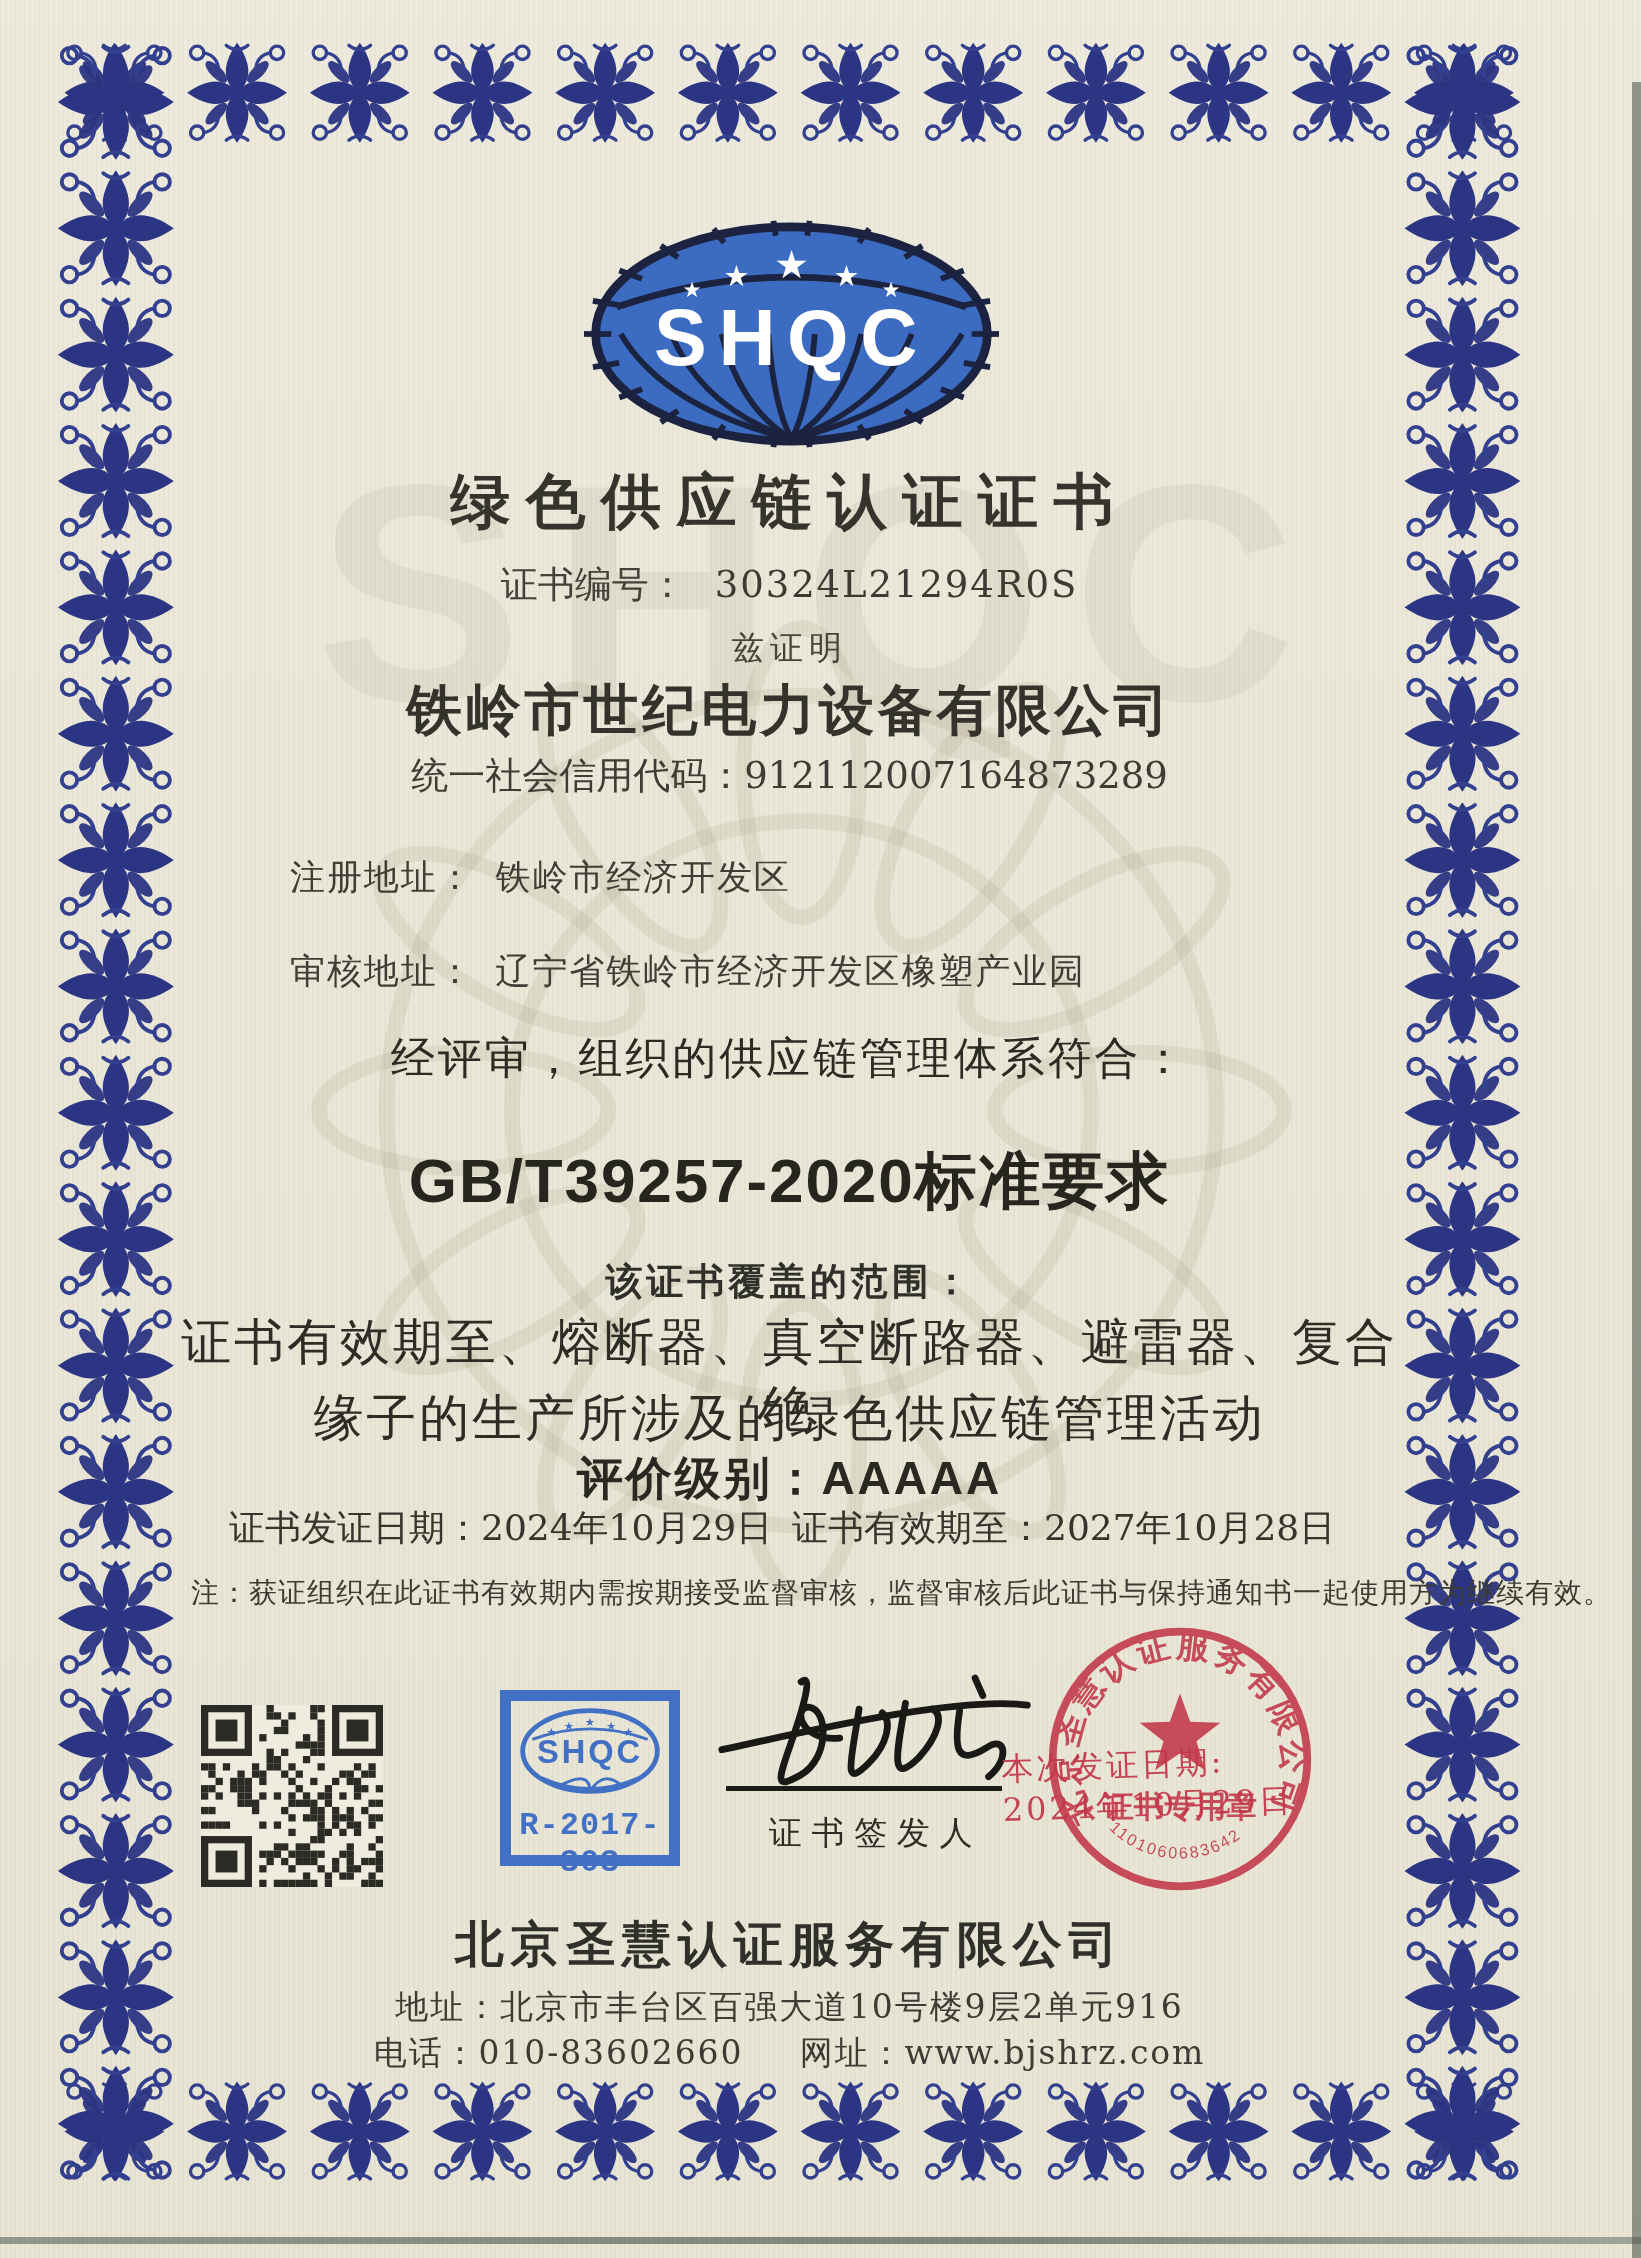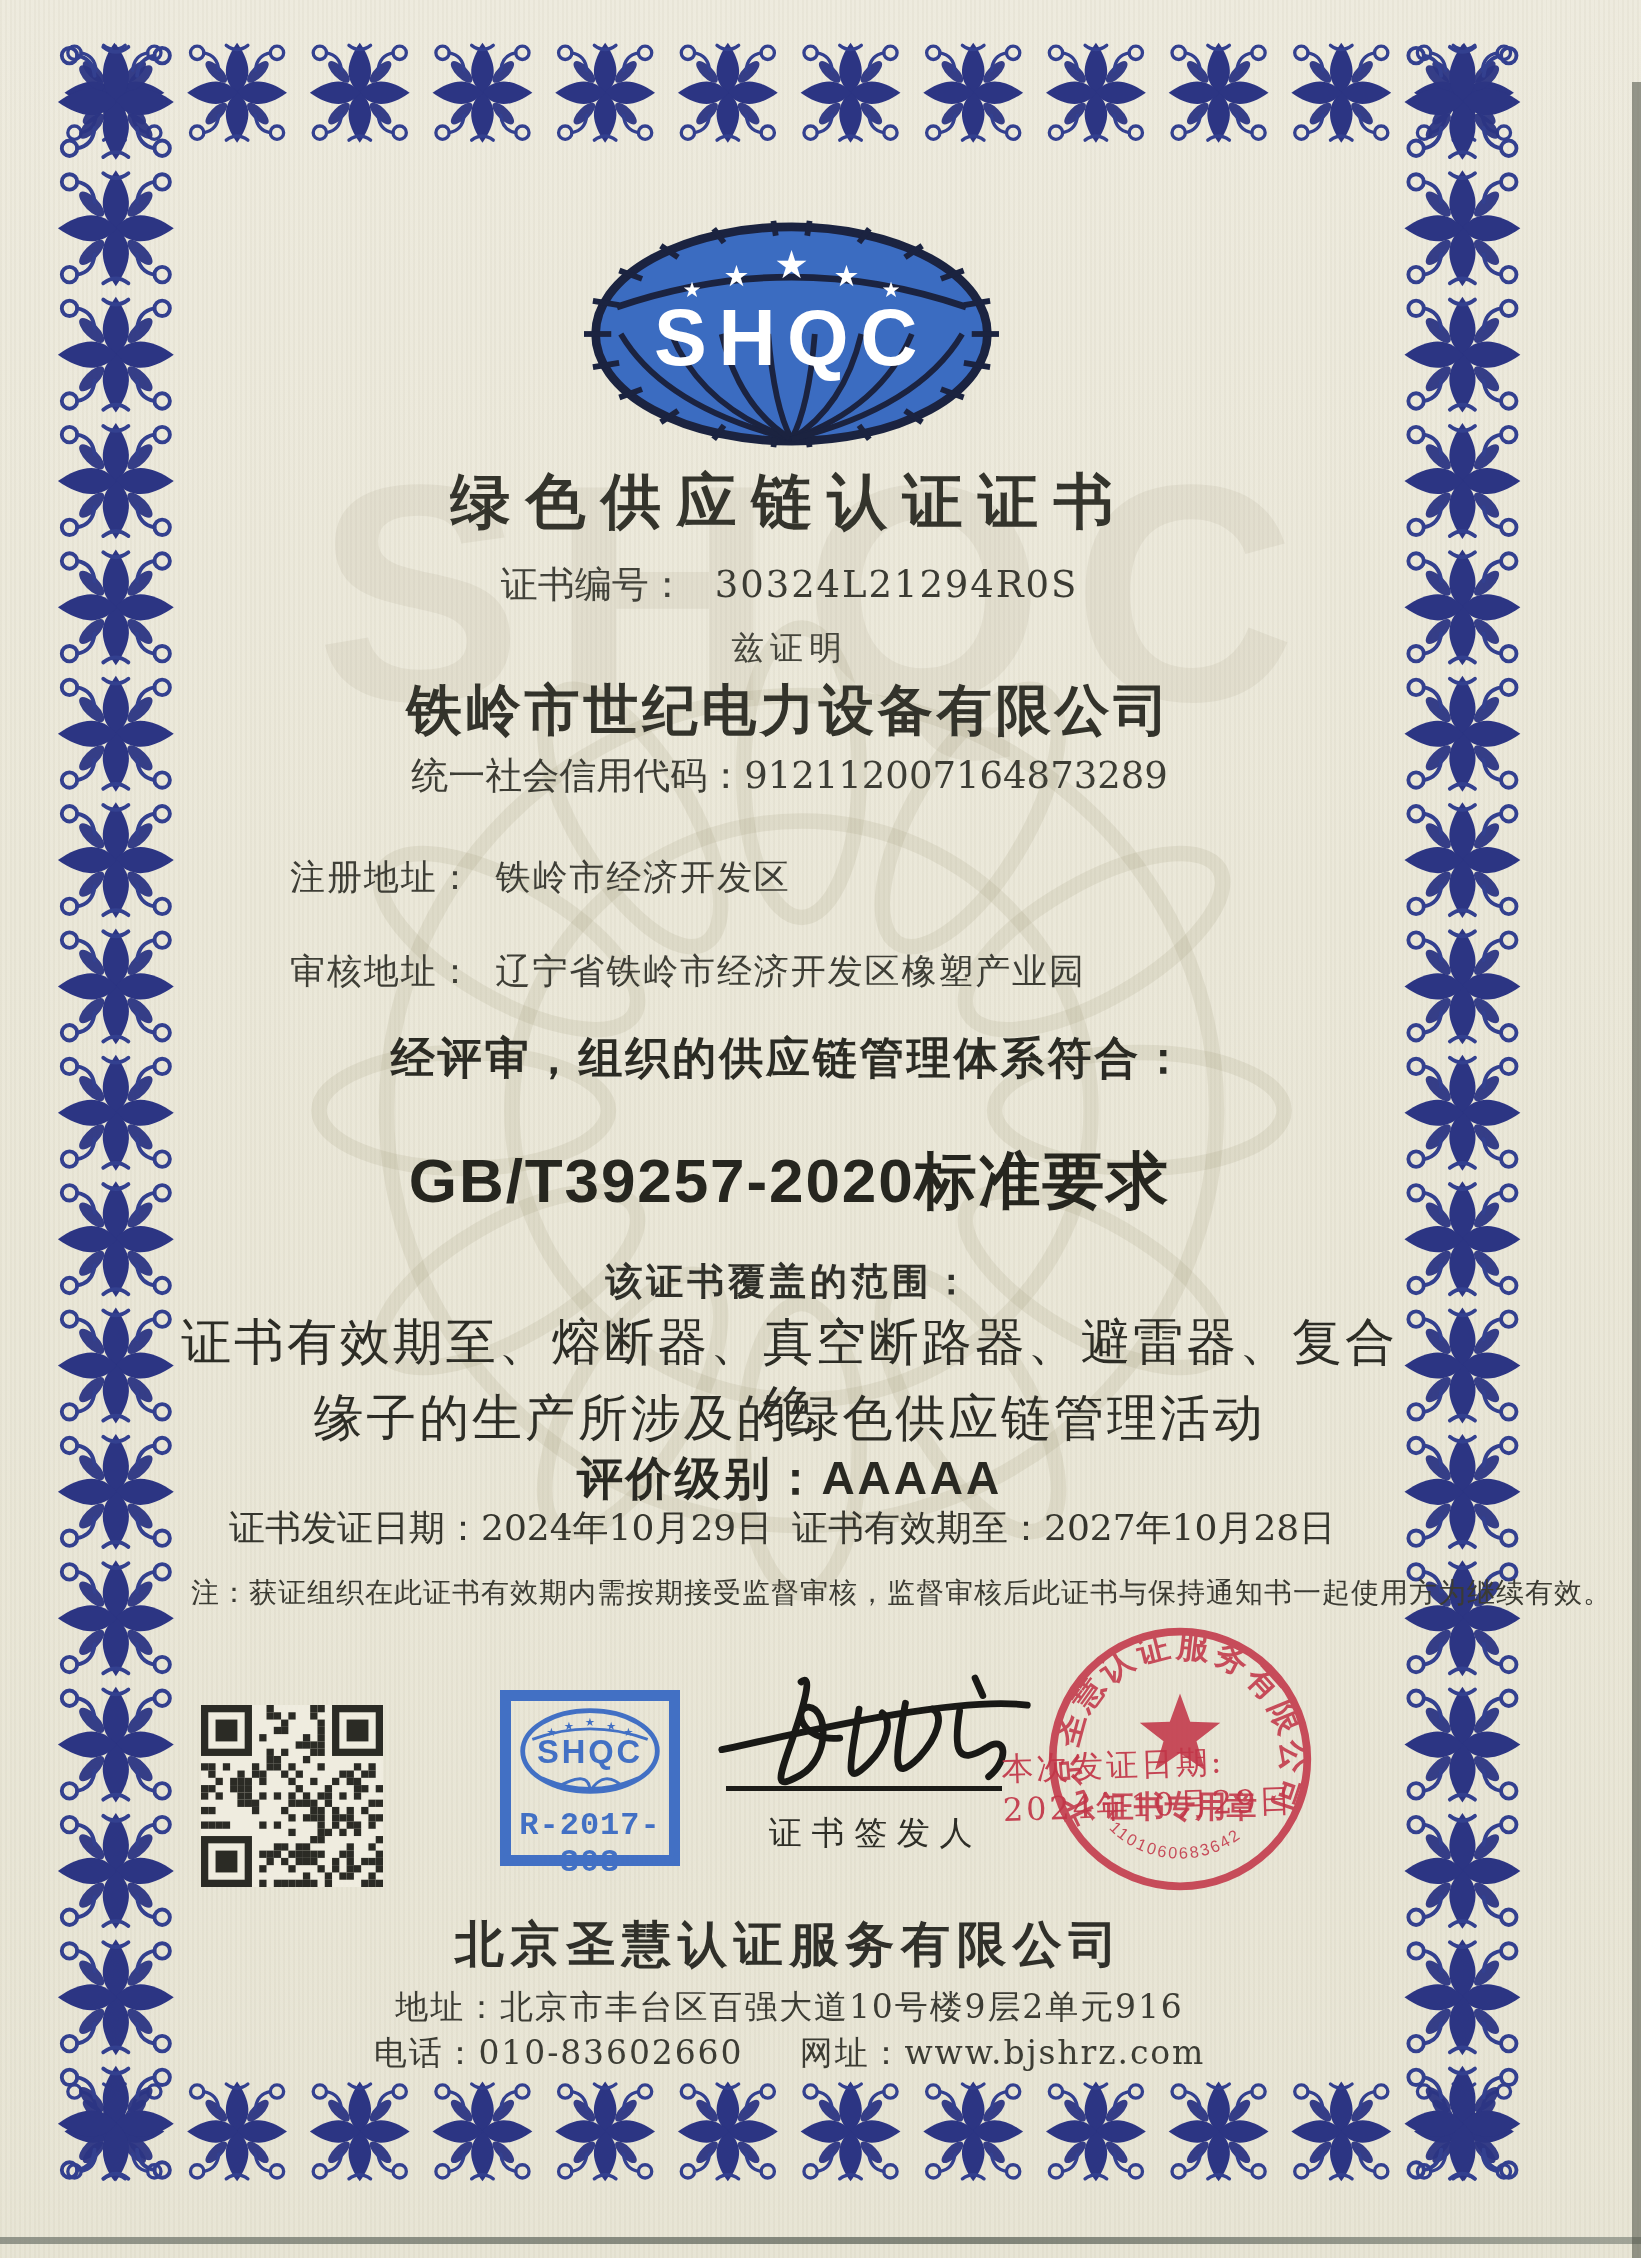--- a/index.html
+++ b/index.html
@@ -21,7 +21,7 @@
   .credit{top:751px;font-size:37px;color:#3d3d35;}
   .addr-row{position:absolute;left:290px;font-size:35px;color:#3e3e36;letter-spacing:1.9px;}
   .addr-row .val{margin-left:21px;}
-  .assessment{top:1029px;font-size:44px;font-weight:bold;color:#2b2b24;letter-spacing:2.9px;}
+  .assessment{top:1029px;font-size:44px;font-weight:normal;color:#2b2b24;letter-spacing:2.9px;}
   .standard{top:1139px;font-size:62px;font-weight:bold;color:#26261f;letter-spacing:1.9px;}
   .scopelabel{top:1257px;font-size:37px;font-weight:bold;color:#30302a;letter-spacing:3.9px;}
   .scope1{top:1309px;font-size:50px;color:#2d2d26;letter-spacing:2.9px;}

